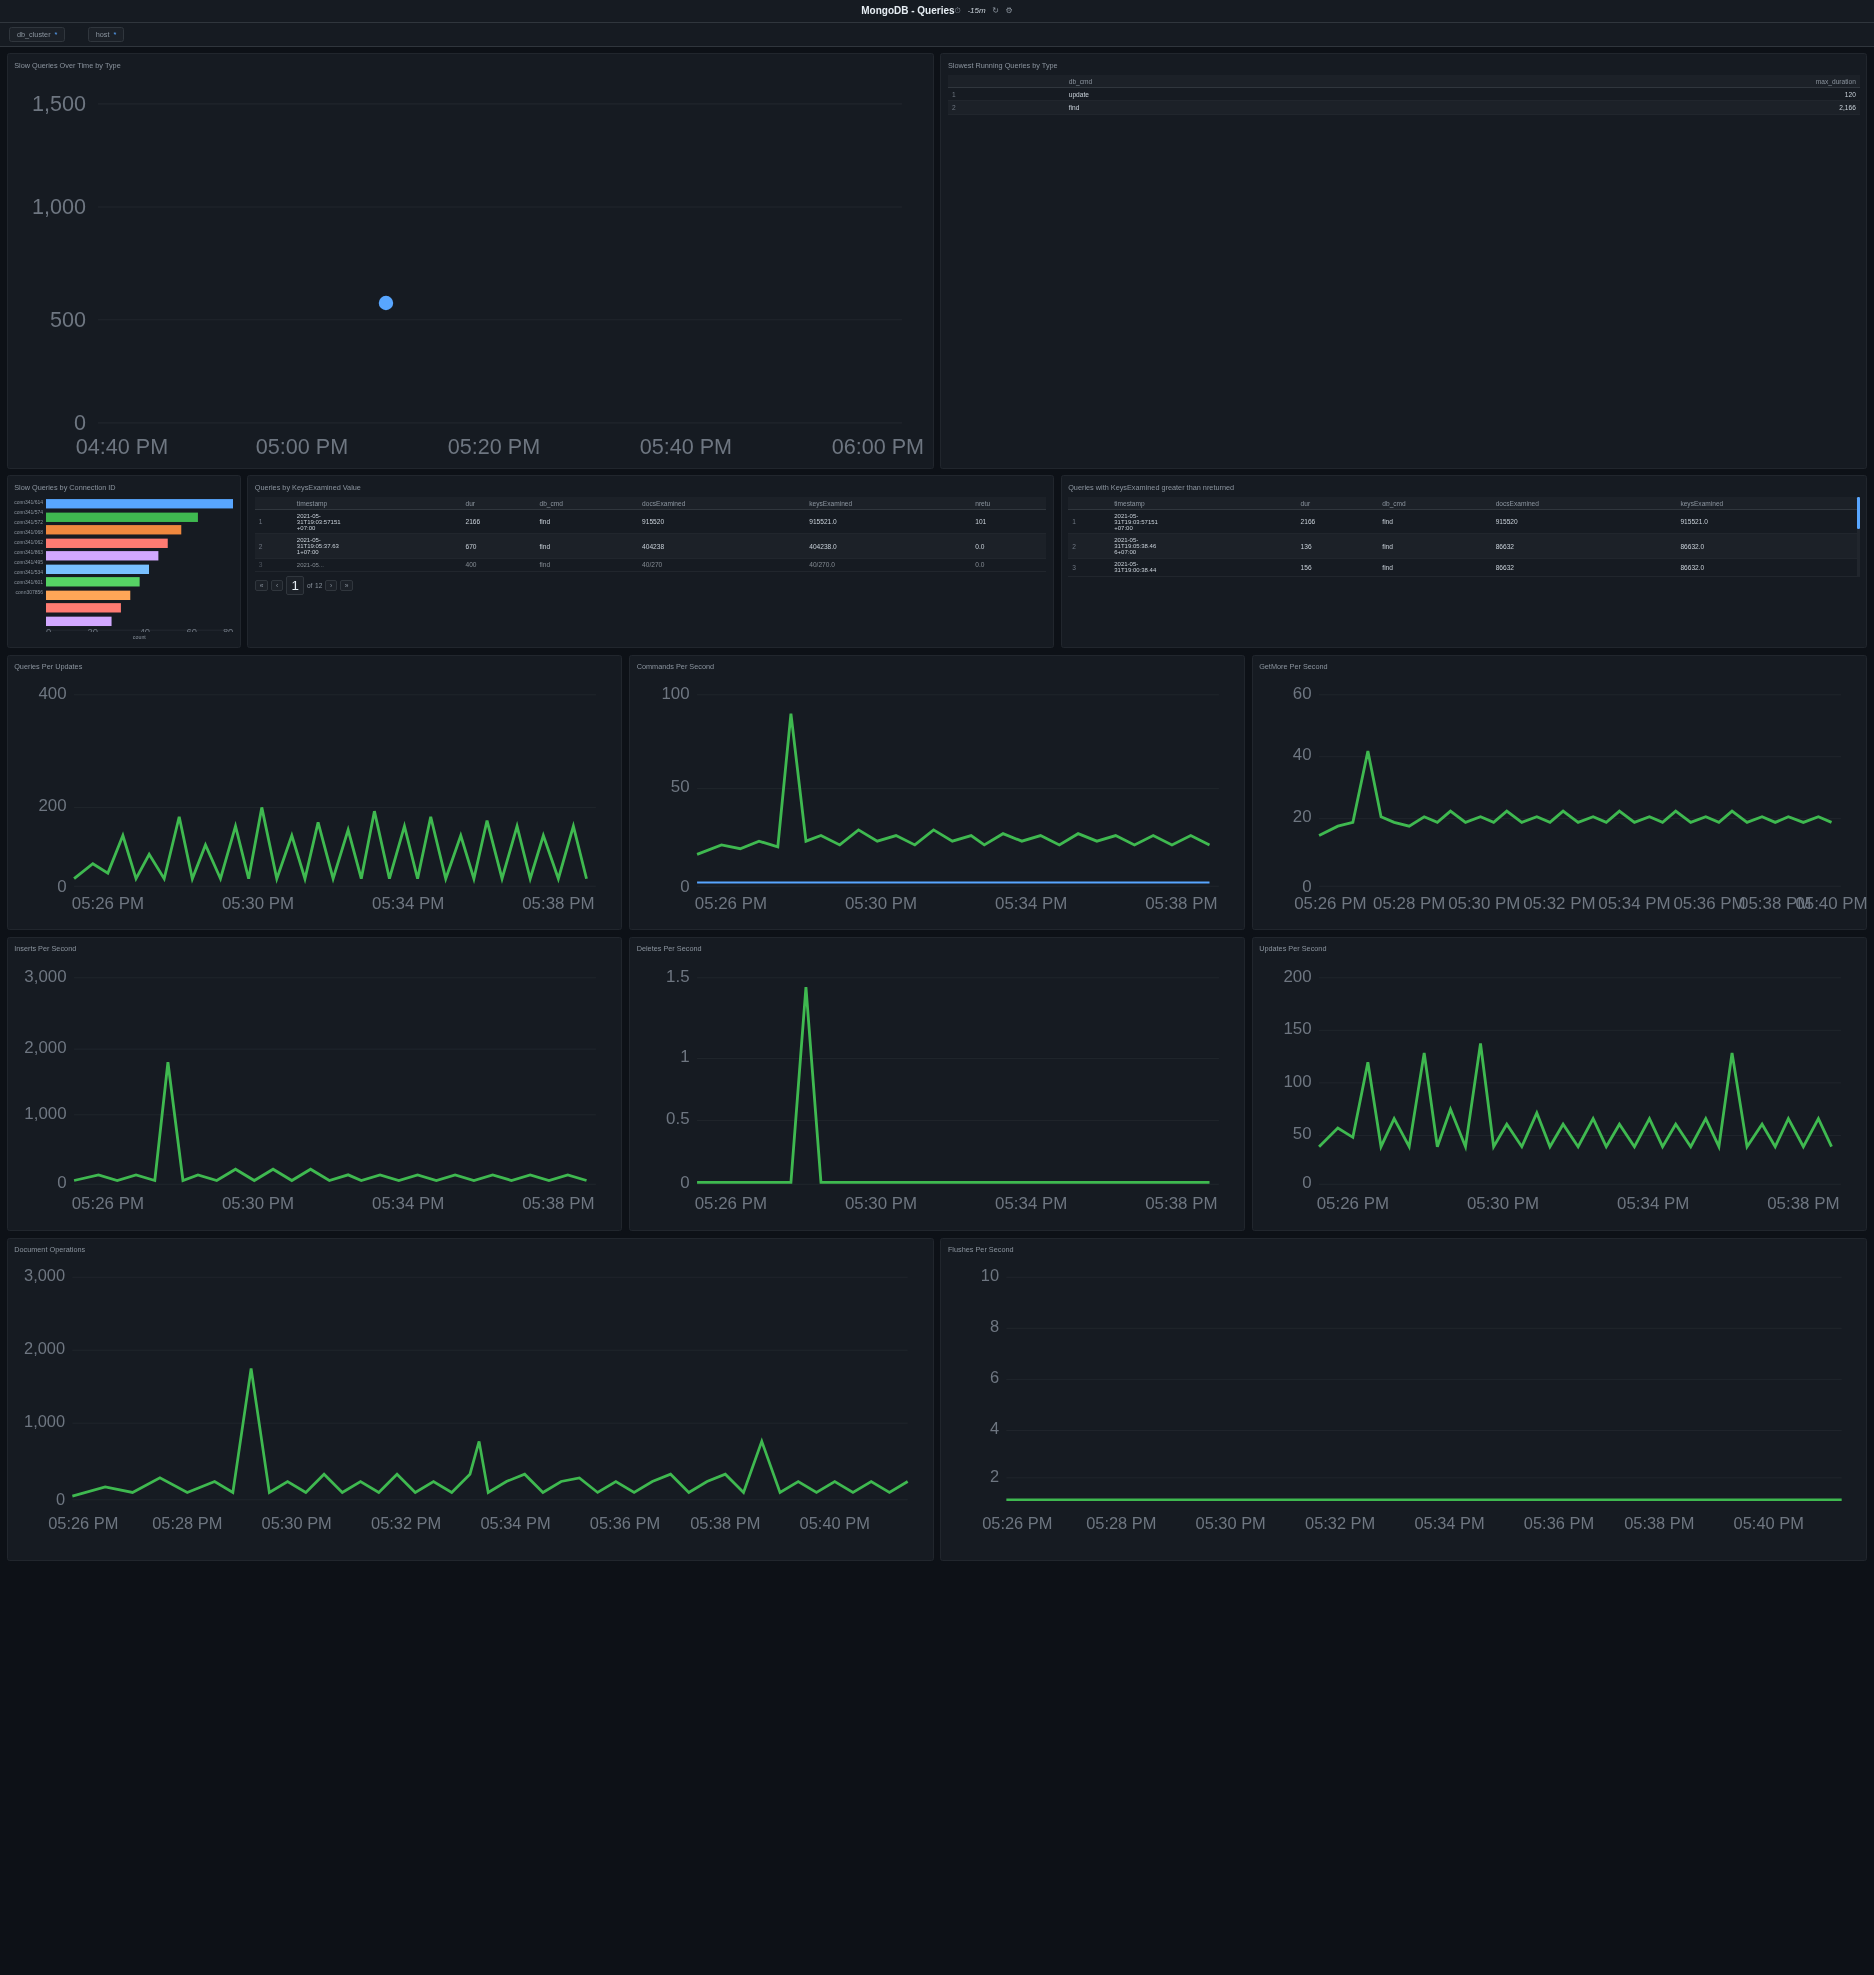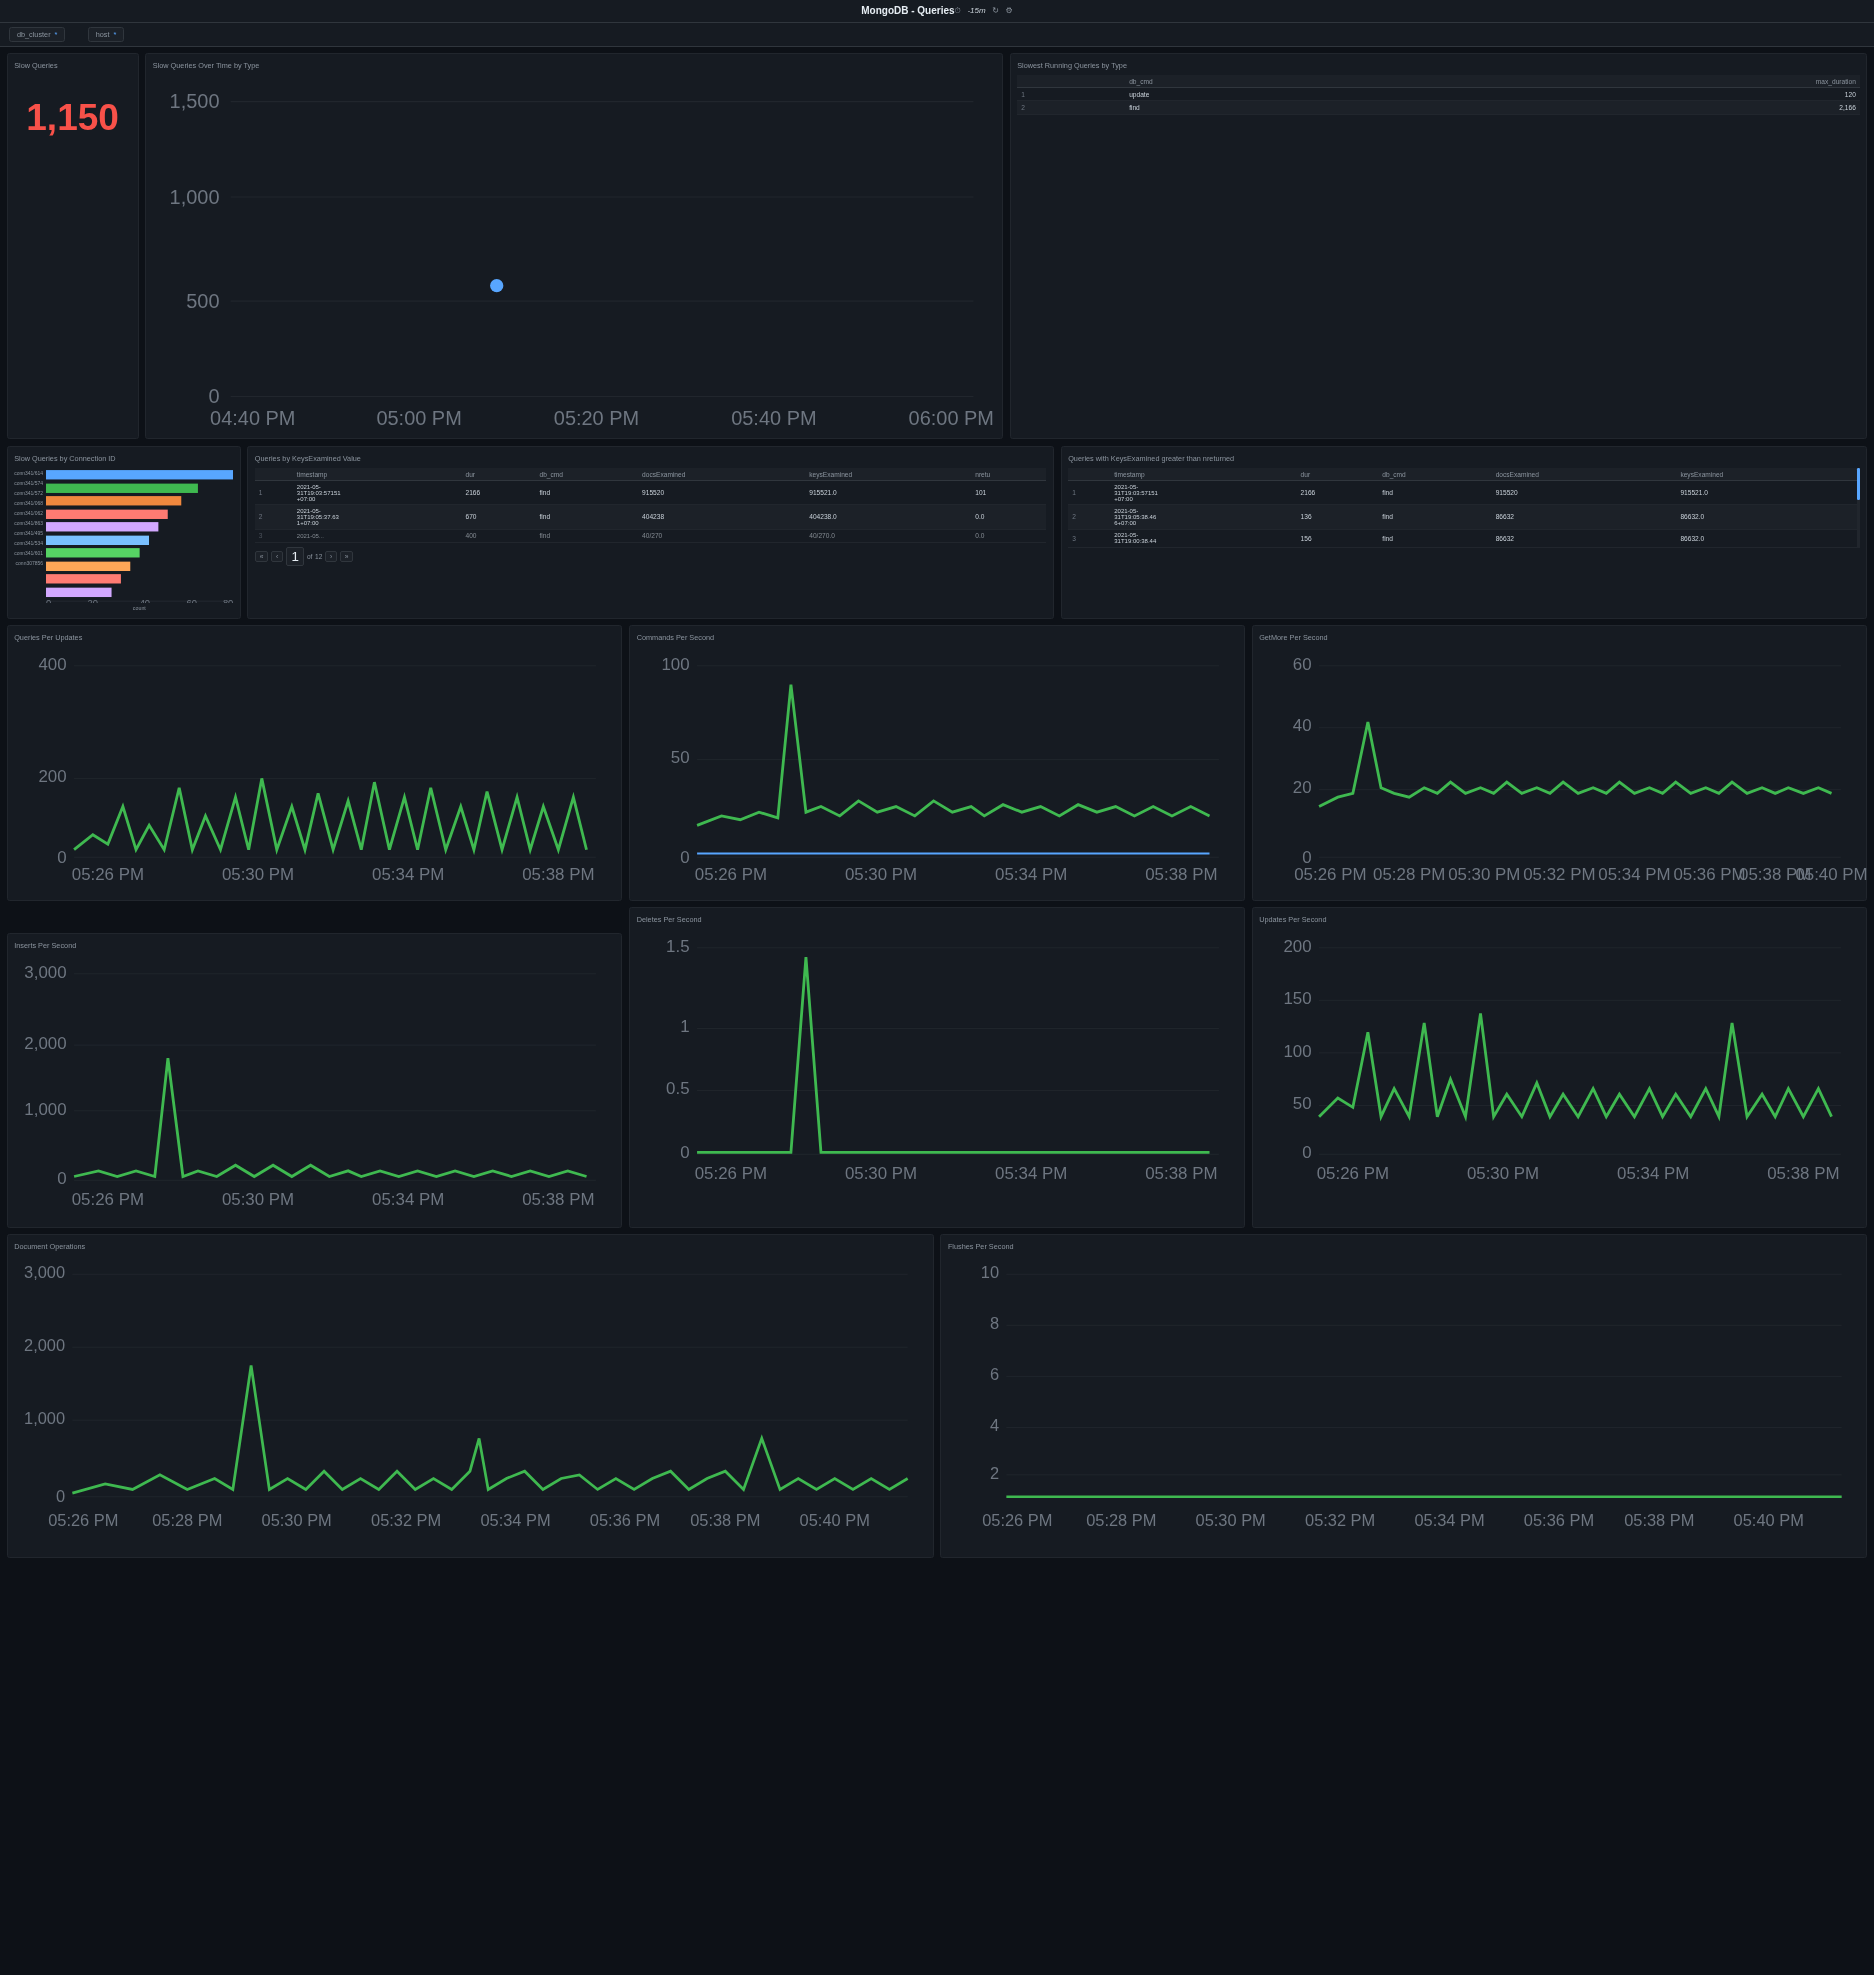--- a/index.html
+++ b/index.html
@@ -160,10 +160,6 @@
 
   <div class="row">
 
-    <div class="panel" style="width:132px; min-width:119px;">
-      <div class="panel-title">Slow Queries</div>
-      <div class="big-number">1,150</div>
-    </div>
 
     <div class="panel" style="flex:1;">
       <div class="panel-title">Slow Queries Over Time by Type</div>

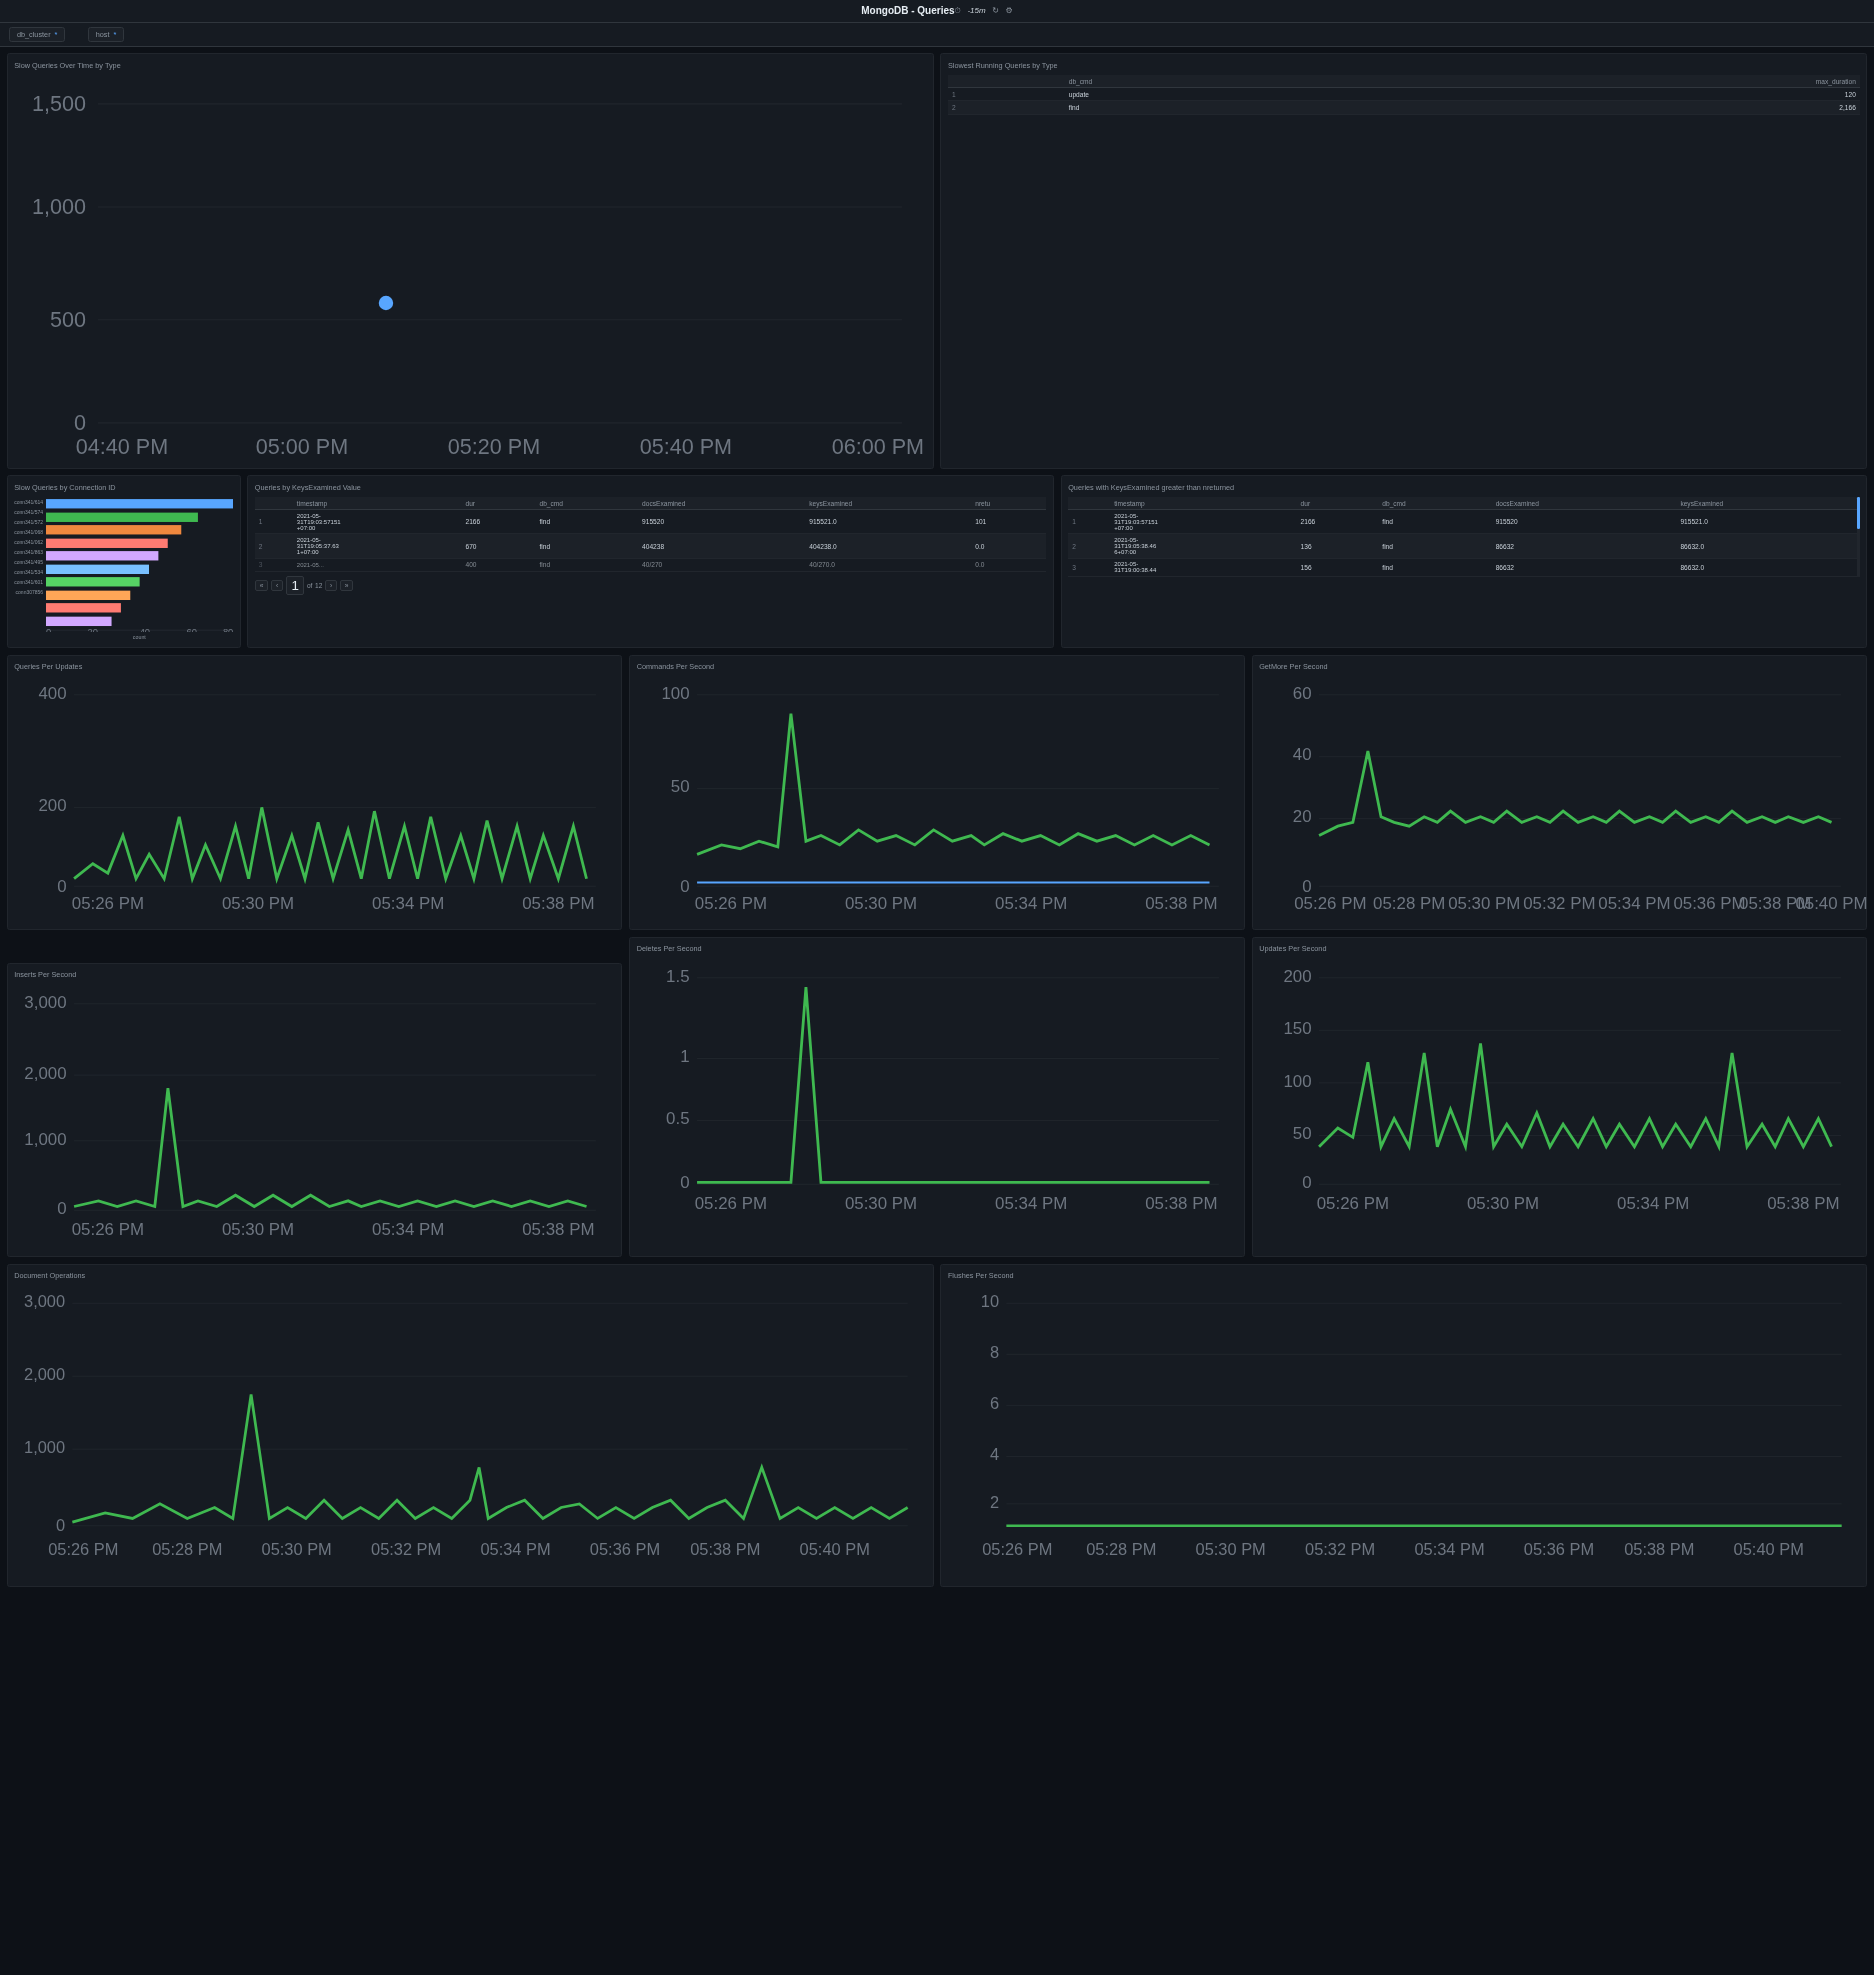--- a/index.html
+++ b/index.html
@@ -431,7 +431,7 @@
 
   <div class="row">
 
-    <div class="panel" style="flex:1;margin-top:26px;">
+    <div class="panel" style="flex:1;">
       <div class="panel-title">Inserts Per Second</div>
       <svg class="chart-svg" viewBox="0 0 320 140" style="font-size:11px">
         <text class="axis-label" x="28" y="12" text-anchor="end" font-size="8" fill="#6e7681">3,000</text>

